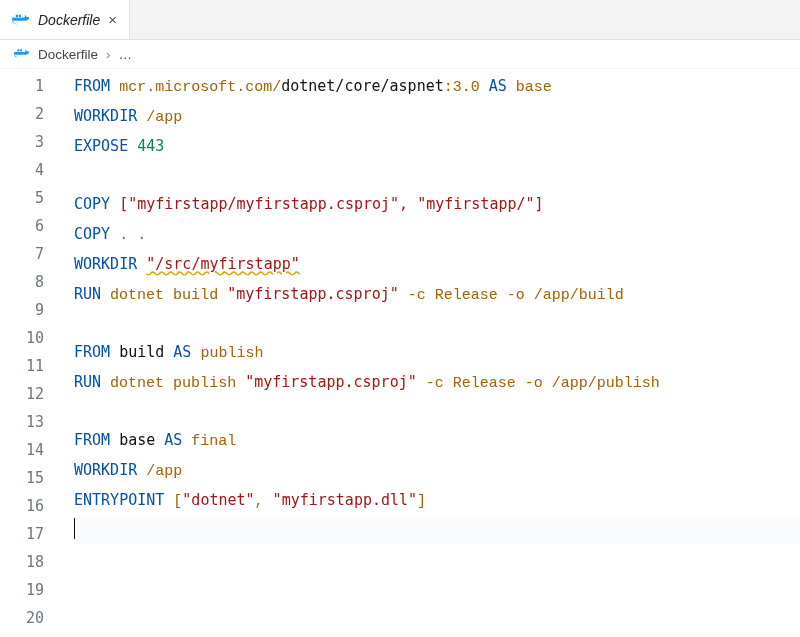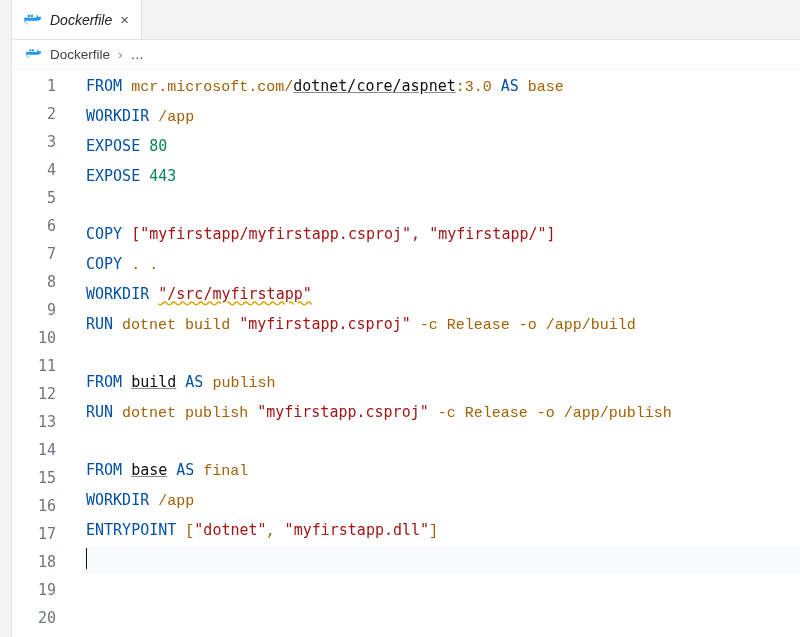--- a/index.html
+++ b/index.html
@@ -15,6 +15,7 @@
   .container {
     display: flex;
     height: 100%;
+    flex-direction: column;
   }
   .sidebar-edge {
     width: 12px;

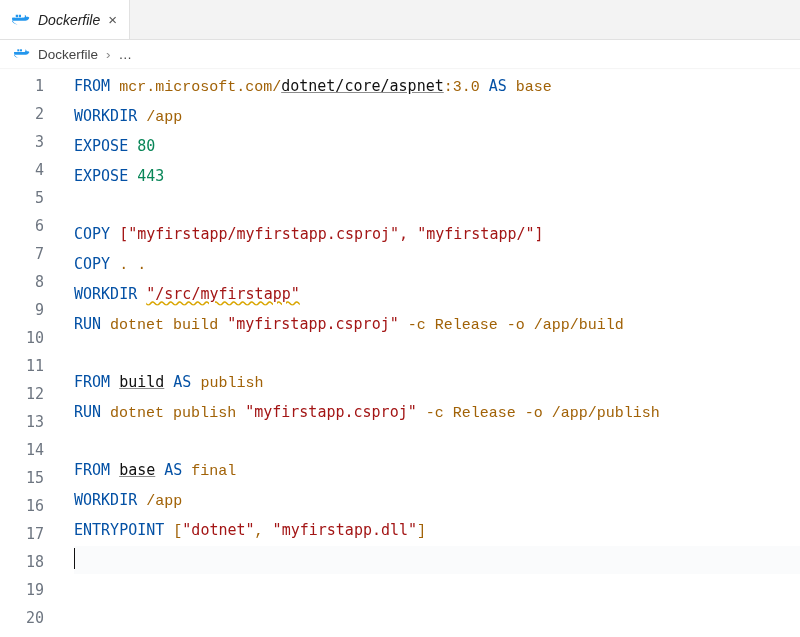--- a/index.html
+++ b/index.html
@@ -99,7 +99,7 @@
   .str { color: #a31515; }             
   .str-warn { color: #a31515; text-decoration-line: underline; text-decoration-style: wavy; text-decoration-color: #d9a500; }
   .plain { color: #a16207; font-family: Liberation Mono, monospace; }
-  .link { color: #111; text-decoration: underline; text-decoration-color: rgba(0,0,0,0.45); }
+  .link { color: #111; text-decoration-color: rgba(0,0,0,0.45); }
   .as  { color: #0451a5; }
   .num { color: #098658; }
   .cursor {

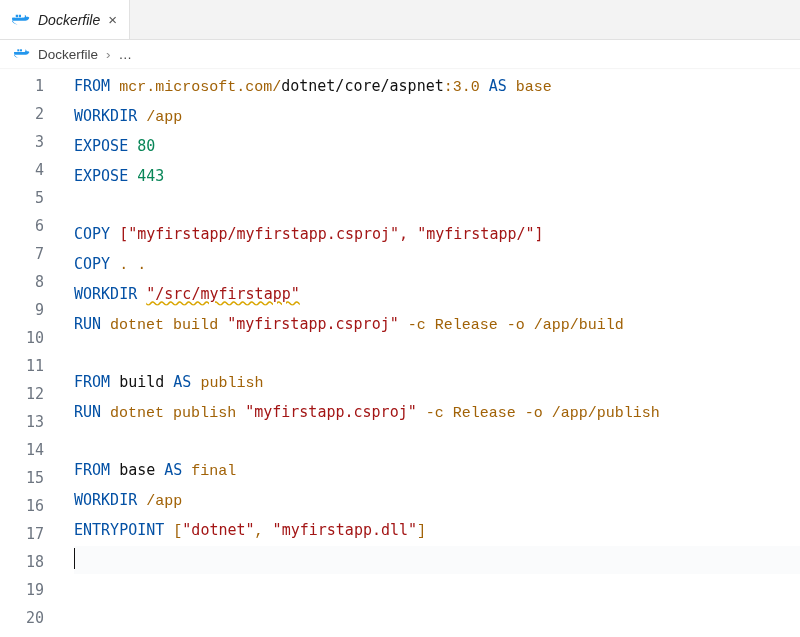--- a/index.html
+++ b/index.html
@@ -185,7 +185,6 @@
 
         <div class="line"><span class="kw">FROM</span><span class="plain"> </span><span class="plain">mcr.microsoft.com/</span><span class="link">dotnet/core/aspnet</span><span class="plain">:3.0</span><span class="plain"> </span><span class="as">AS</span><span class="plain"> </span><span class="plain">base</span></div>
         <div class="line"><span class="kw">WORKDIR</span><span class="plain"> </span><span class="plain">/app</span></div>
-        <div class="line"><span class="kw">EXPOSE</span><span class="plain"> </span><span class="num">80</span></div>
         <div class="line"><span class="kw">EXPOSE</span><span class="plain"> </span><span class="num">443</span></div>
         <div class="line"> </div>
         <div class="line"><span class="kw">COPY</span><span class="plain"> </span><span class="str">["myfirstapp/myfirstapp.csproj", "myfirstapp/"]</span></div>

